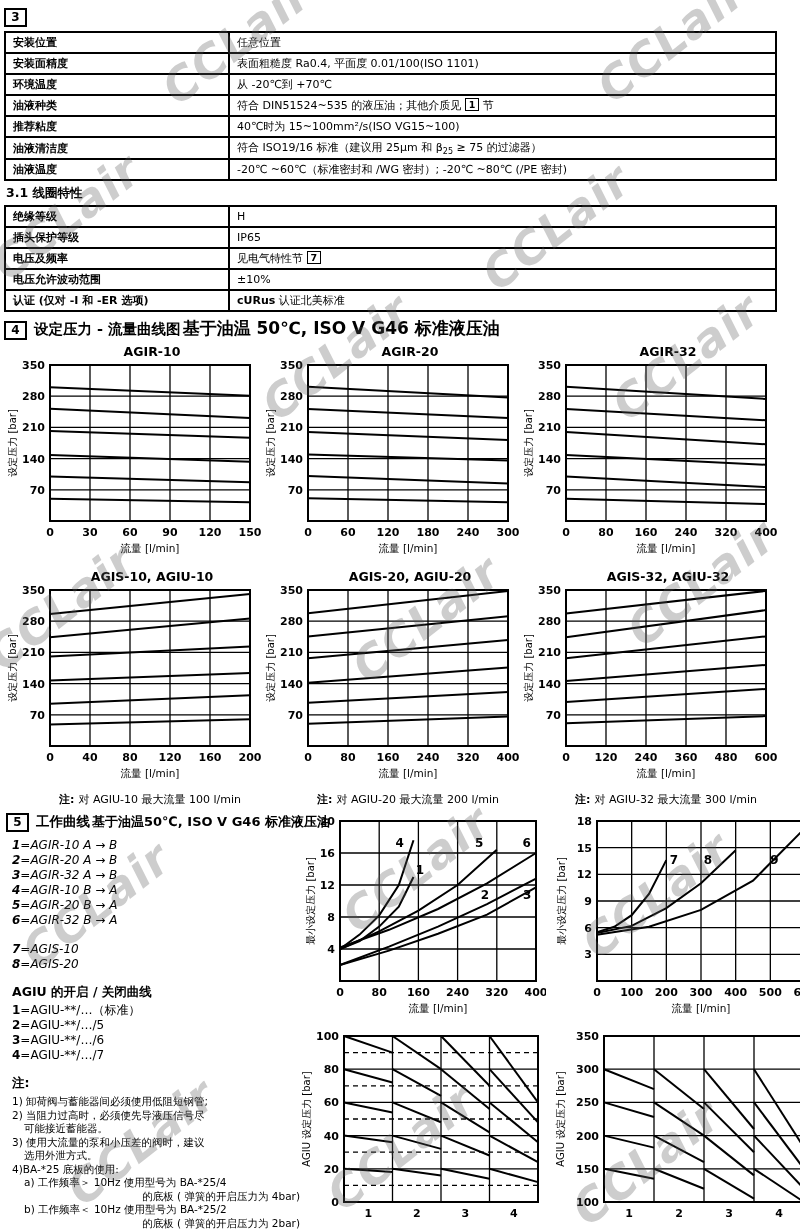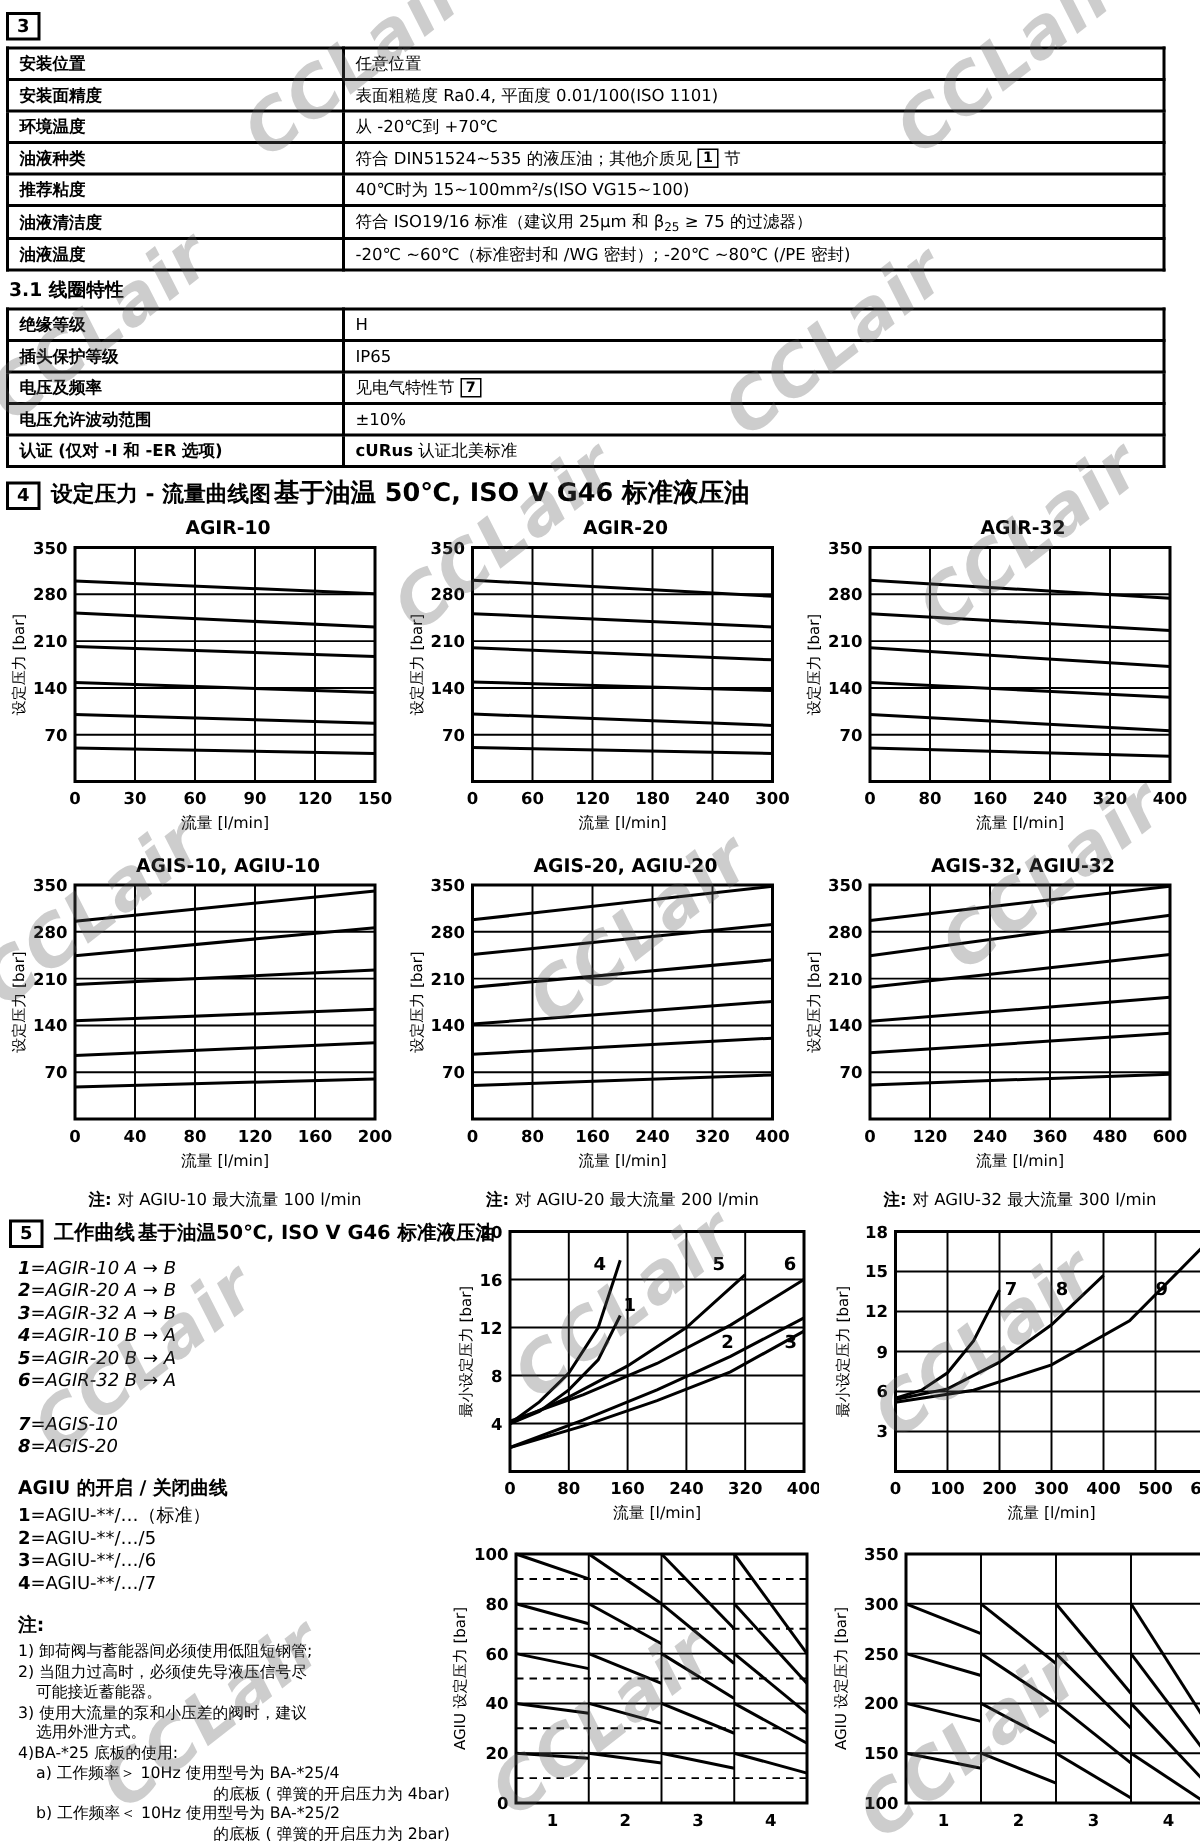--- a/index.html
+++ b/index.html
@@ -24,7 +24,7 @@
          font-weight:bold;line-height:11px;vertical-align:1px;}
   sub.s25{font-size:8px;}
   
-  .chart-grid{display:flex;justify-content:space-between;padding:0 2px;margin-top:2px;}
+  .chart-grid{display:flex;padding:0 2px;margin-top:2px;}
   .chart-block{display:flex;flex-direction:column;align-items:center;}
   .chart-title{font-weight:bold;font-size:12.5px;text-align:center;padding-left:34px;line-height:15px;}
   .chart-note{font-size:11px;margin-top:0;padding-left:30px;white-space:nowrap;}

